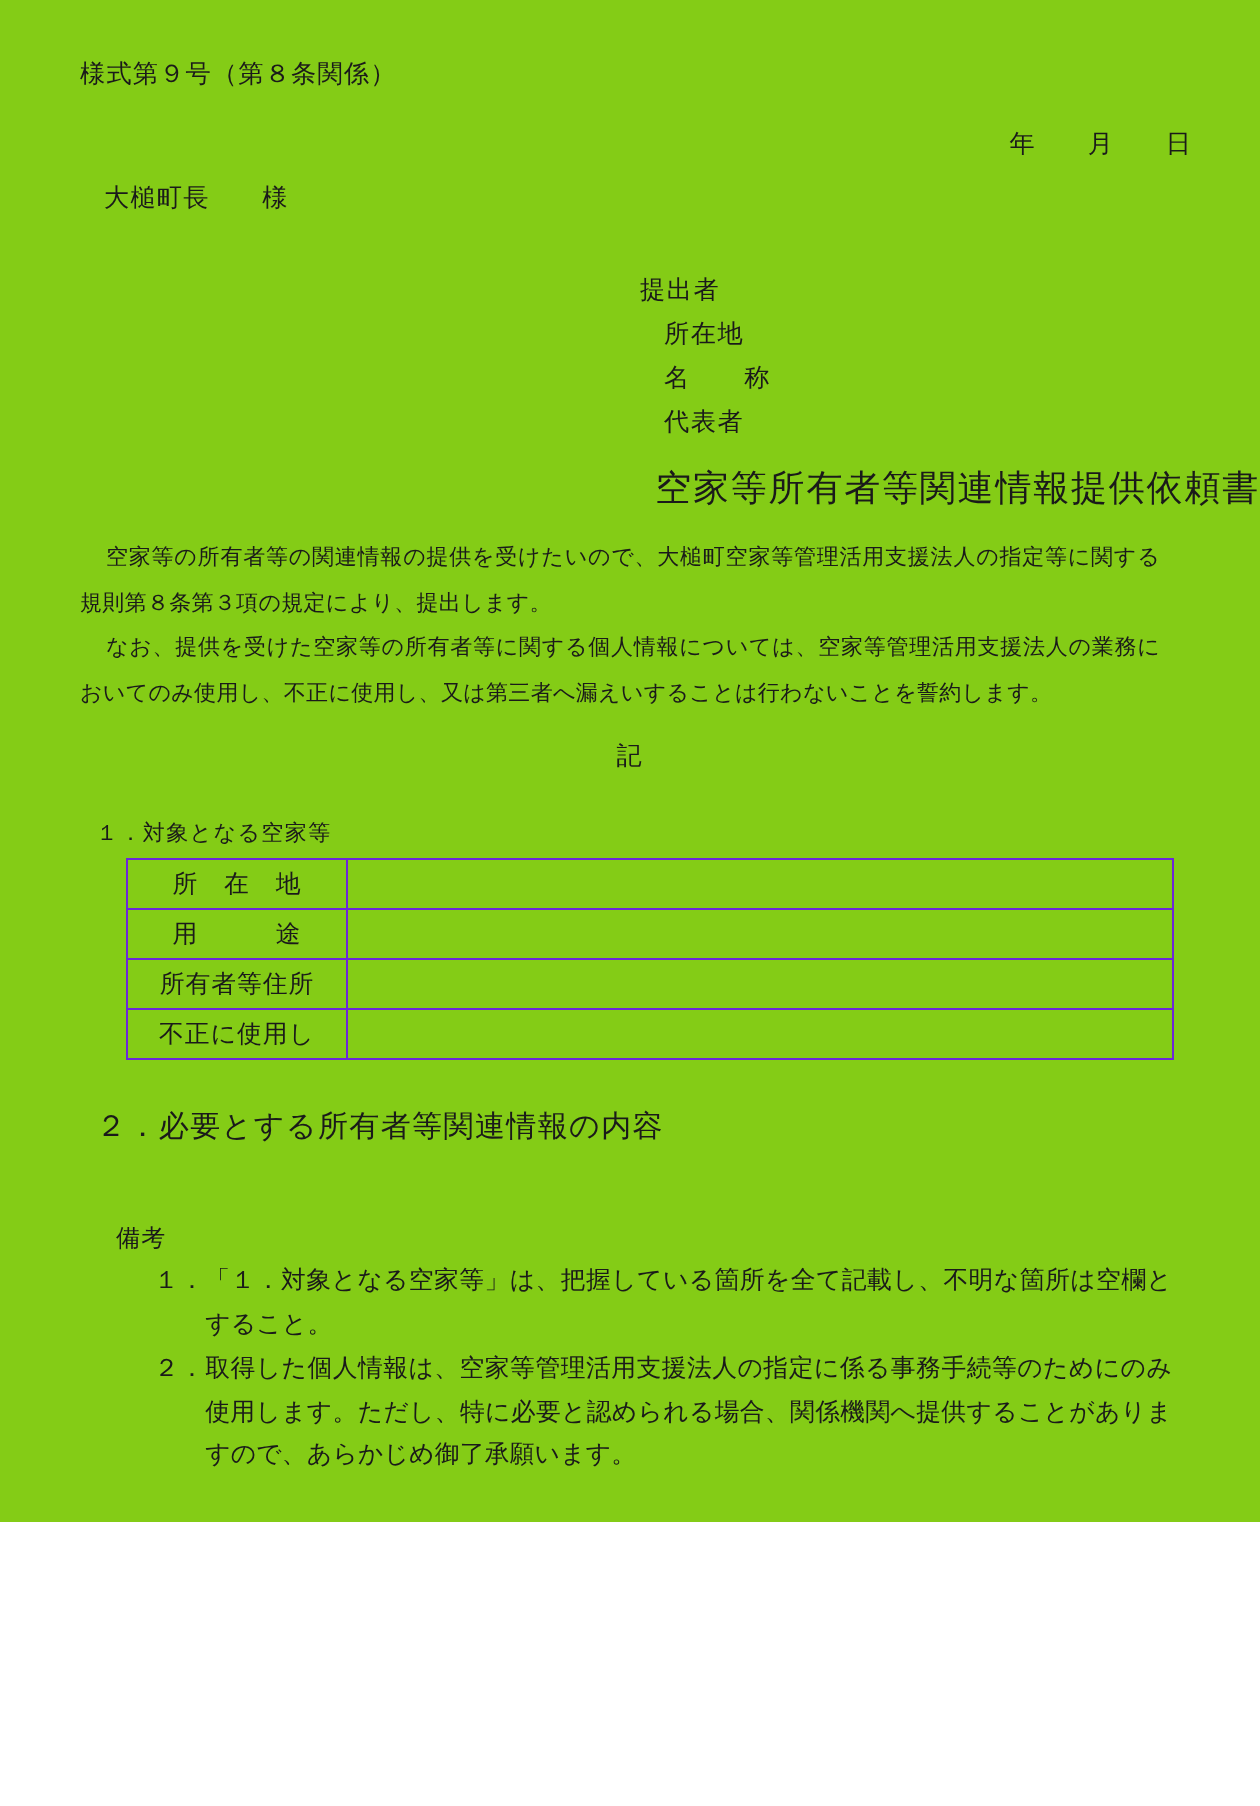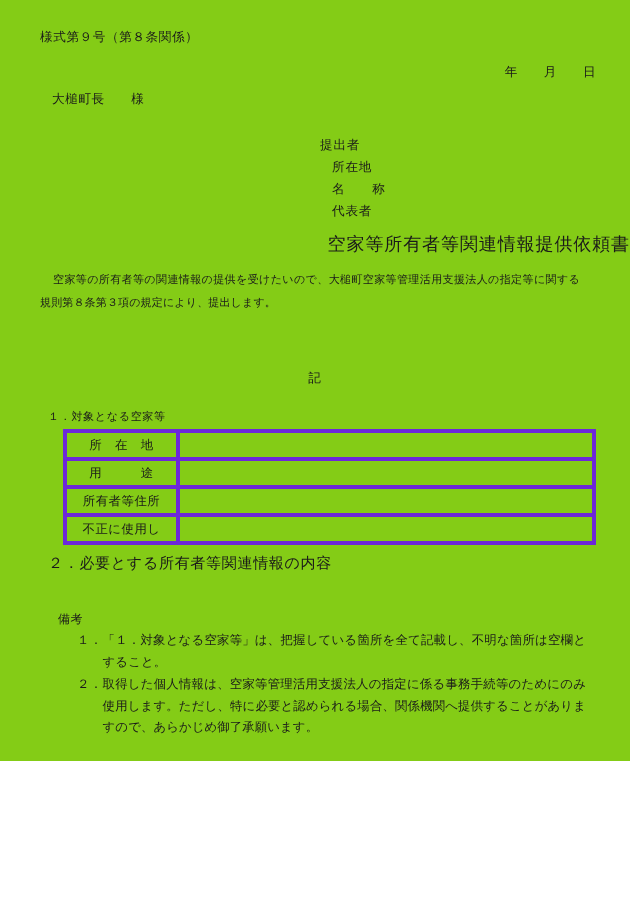--- a/index.html
+++ b/index.html
@@ -213,6 +213,7 @@
 
     <div class="body-block">
       <p>空家等の所有者等の関連情報の提供を受けたいので、大槌町空家等管理活用支援法人の指定等に関する規則第８条第３項の規定により、提出します。</p>
+      <p>なお、提供を受けた空家等の所有者等に関する個人情報については、空家等管理活用支援法人の業務においてのみ使用し、不正に使用し、又は第三者へ漏えいすることは行わないことを誓約します。</p>
     </div>
 
     <div class="ki">記</div>

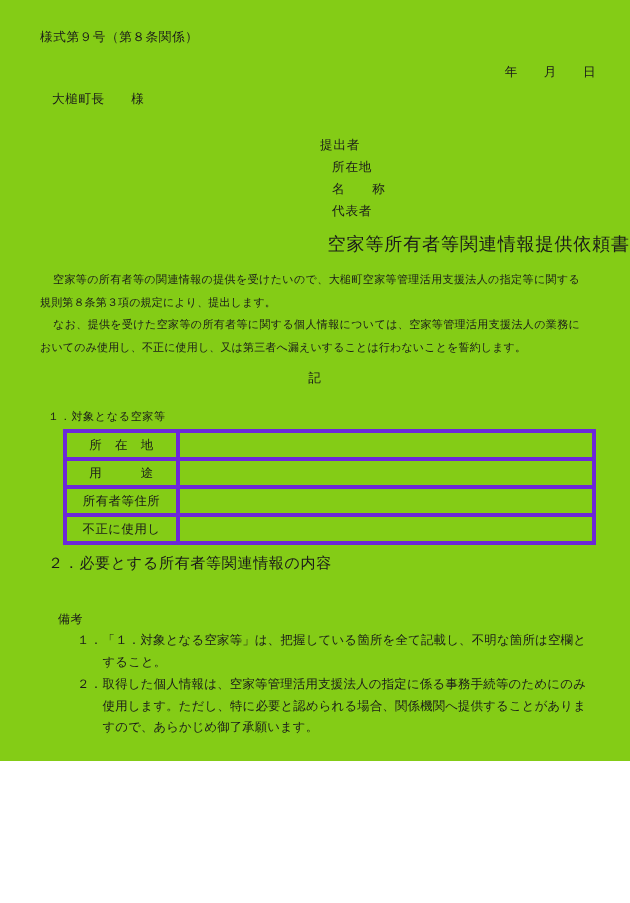--- a/index.html
+++ b/index.html
@@ -132,7 +132,7 @@
     table-layout: fixed;
   }
   table.aki-table td {
-    border: 4px solid #6d28d9;
+    border: 1px solid #6d28d9;
     height: 24px;
     font-size: 12.4px;
     padding: 0 6px;

